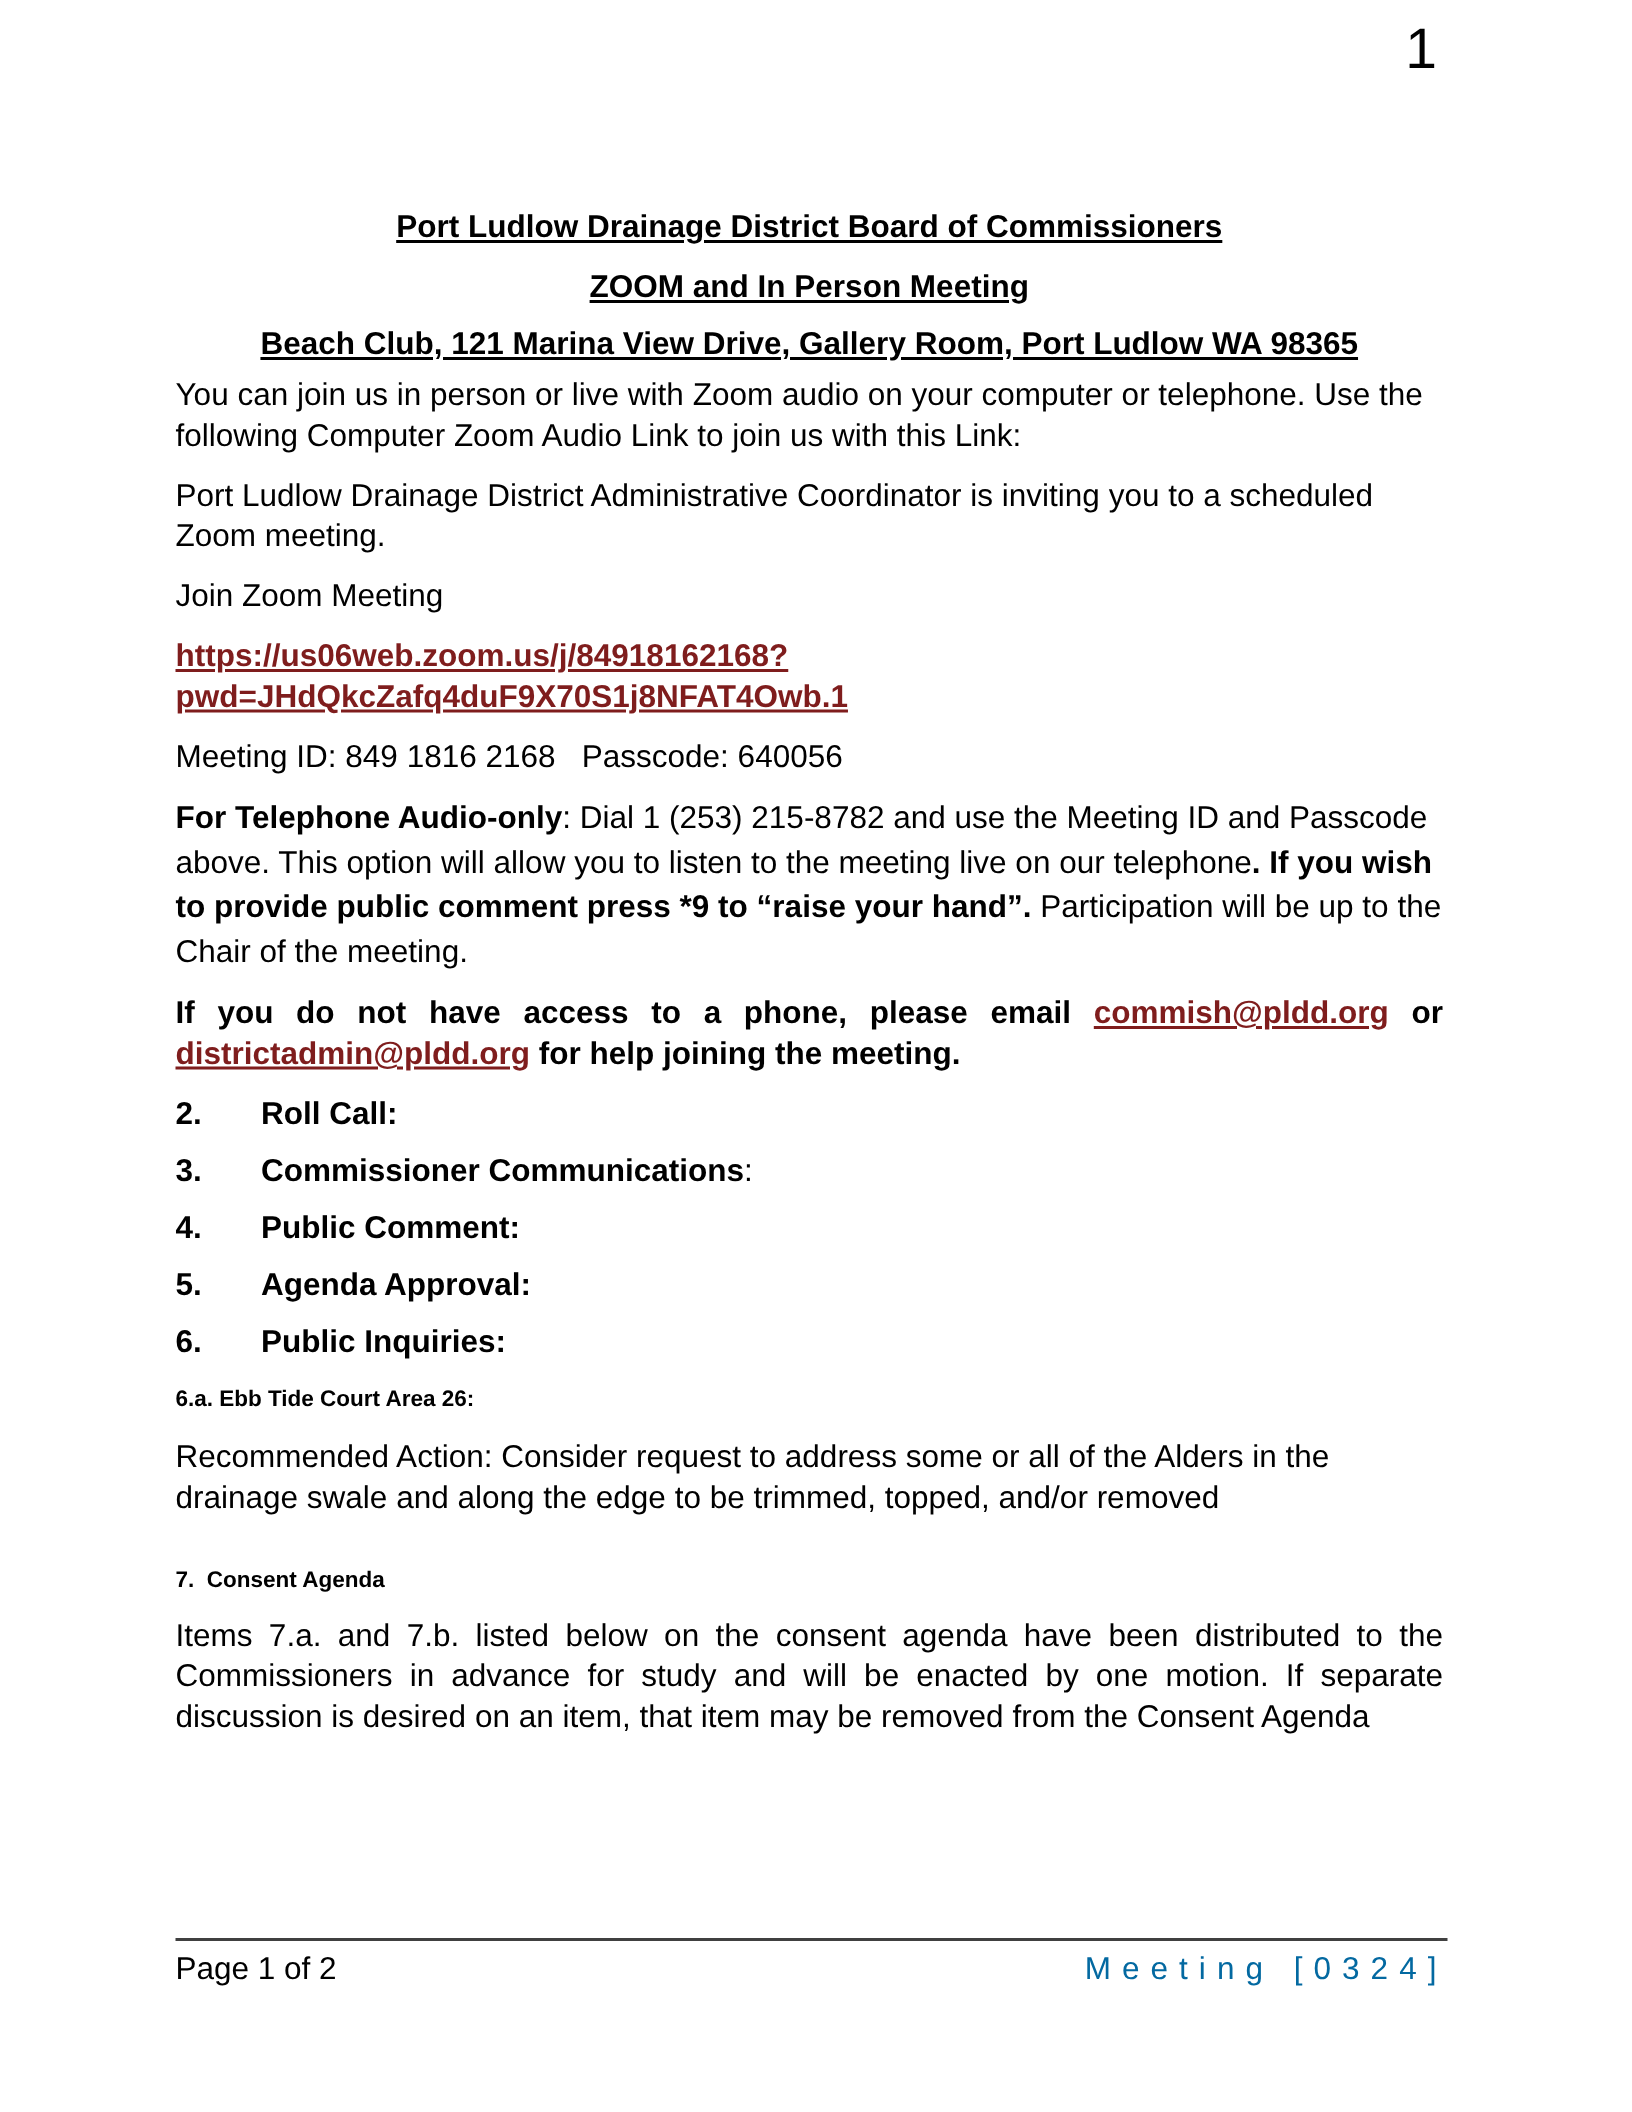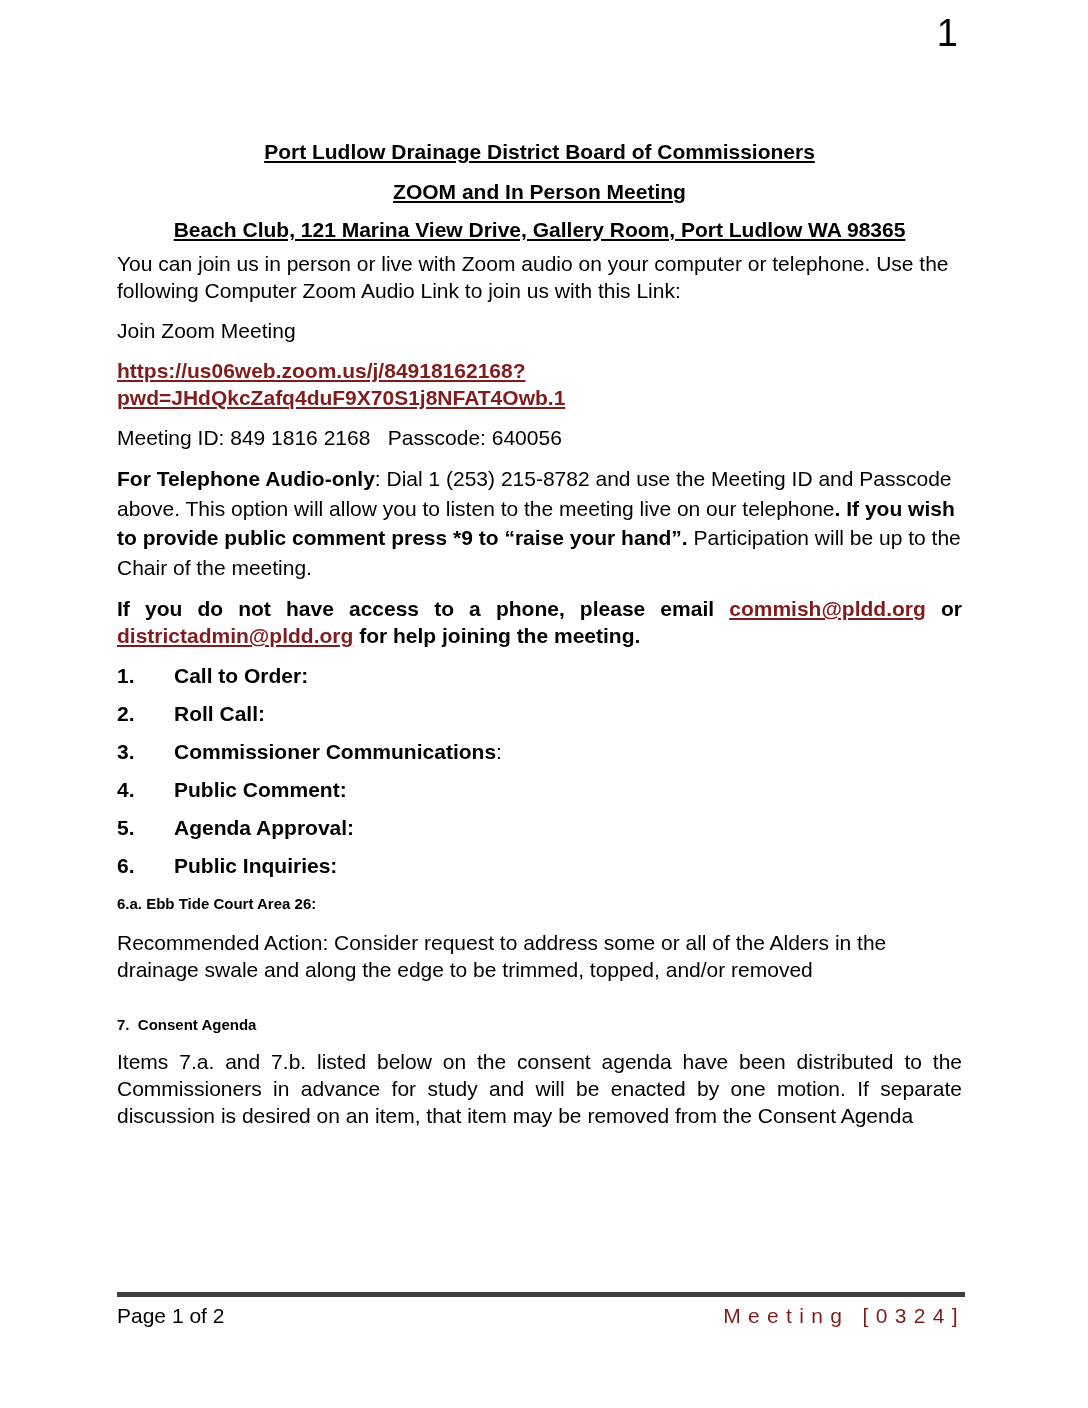--- a/index.html
+++ b/index.html
@@ -104,6 +104,7 @@
     <p class="hdr last">Beach Club, 121 Marina View Drive, Gallery Room, Port Ludlow WA 98365</p>
 
     <p class="body">You can join us in person or live with Zoom audio on your computer or telephone. Use the following Computer Zoom Audio Link to join us with this Link:</p>
+    <p class="body">Port Ludlow Drainage District Administrative Coordinator is inviting you to a scheduled Zoom meeting.</p>
     <p class="body">Join Zoom Meeting</p>
 
     <p class="body"><a class="link">https://us06web.zoom.us/j/84918162168?pwd=JHdQkcZafq4duF9X70S1j8NFAT4Owb.1</a></p>

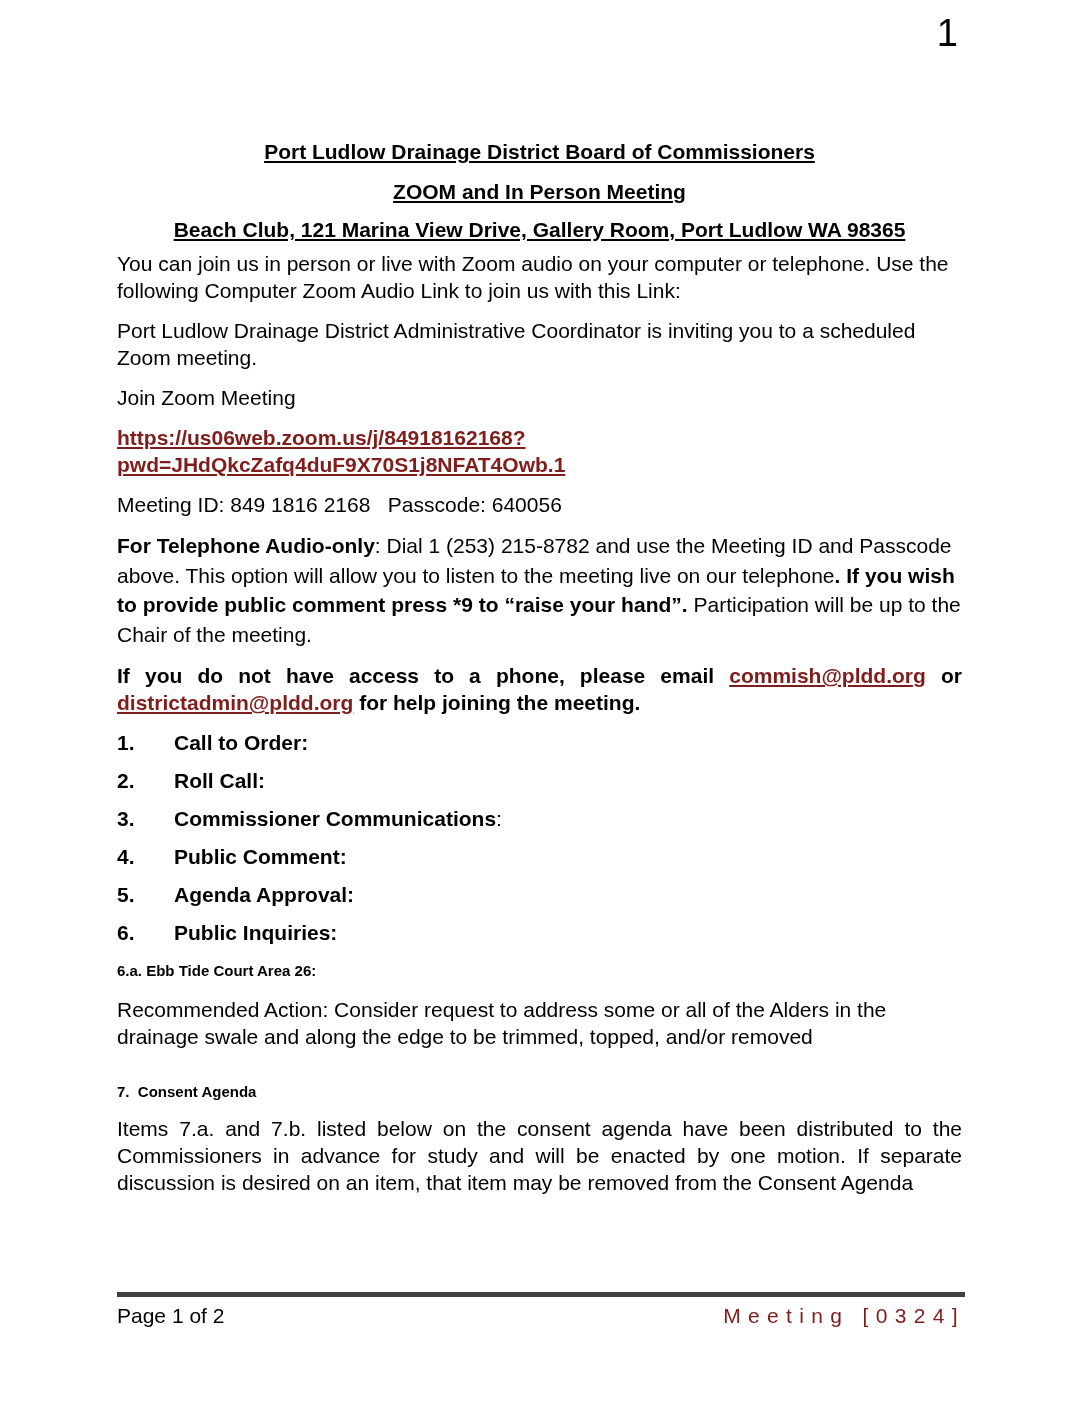--- a/index.html
+++ b/index.html
@@ -116,7 +116,6 @@
     <p class="body bold justify"><span>If you do not have access to a phone, please email </span><a class="link">commish@pldd.org</a><span> or </span><a class="link">districtadmin@pldd.org</a><span> for help joining the meeting.</span></p>
 
     <div>
-      <p class="agenda-item"><span class="num">1.</span><span>Call to Order:</span><span class="suffix"></span></p>
       <p class="agenda-item"><span class="num">2.</span><span>Roll Call:</span><span class="suffix"></span></p>
       <p class="agenda-item"><span class="num">3.</span><span>Commissioner Communications</span><span class="suffix">:</span></p>
       <p class="agenda-item"><span class="num">4.</span><span>Public Comment:</span><span class="suffix"></span></p>

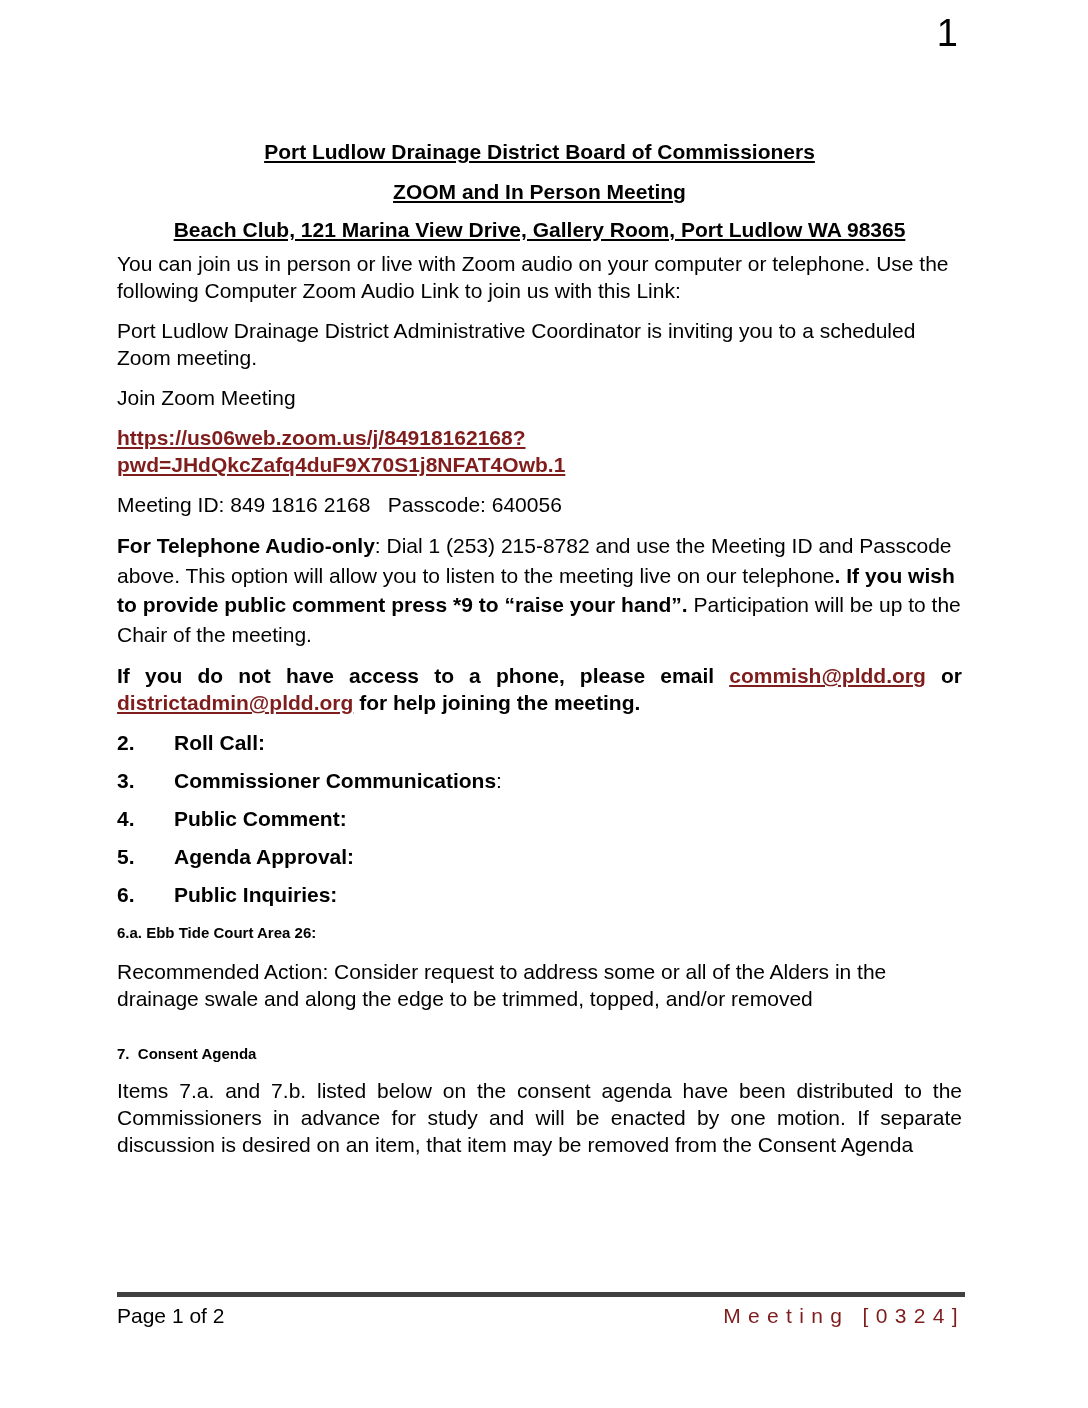--- a/index.html
+++ b/index.html
@@ -78,7 +78,7 @@
     left: 117px;
     width: 848px;
     top: 1292px;
-    border-top: 5px solid #404040;
+    border-top: 2px solid #404040;
     padding-top: 7px;
     display: flex;
     justify-content: space-between;

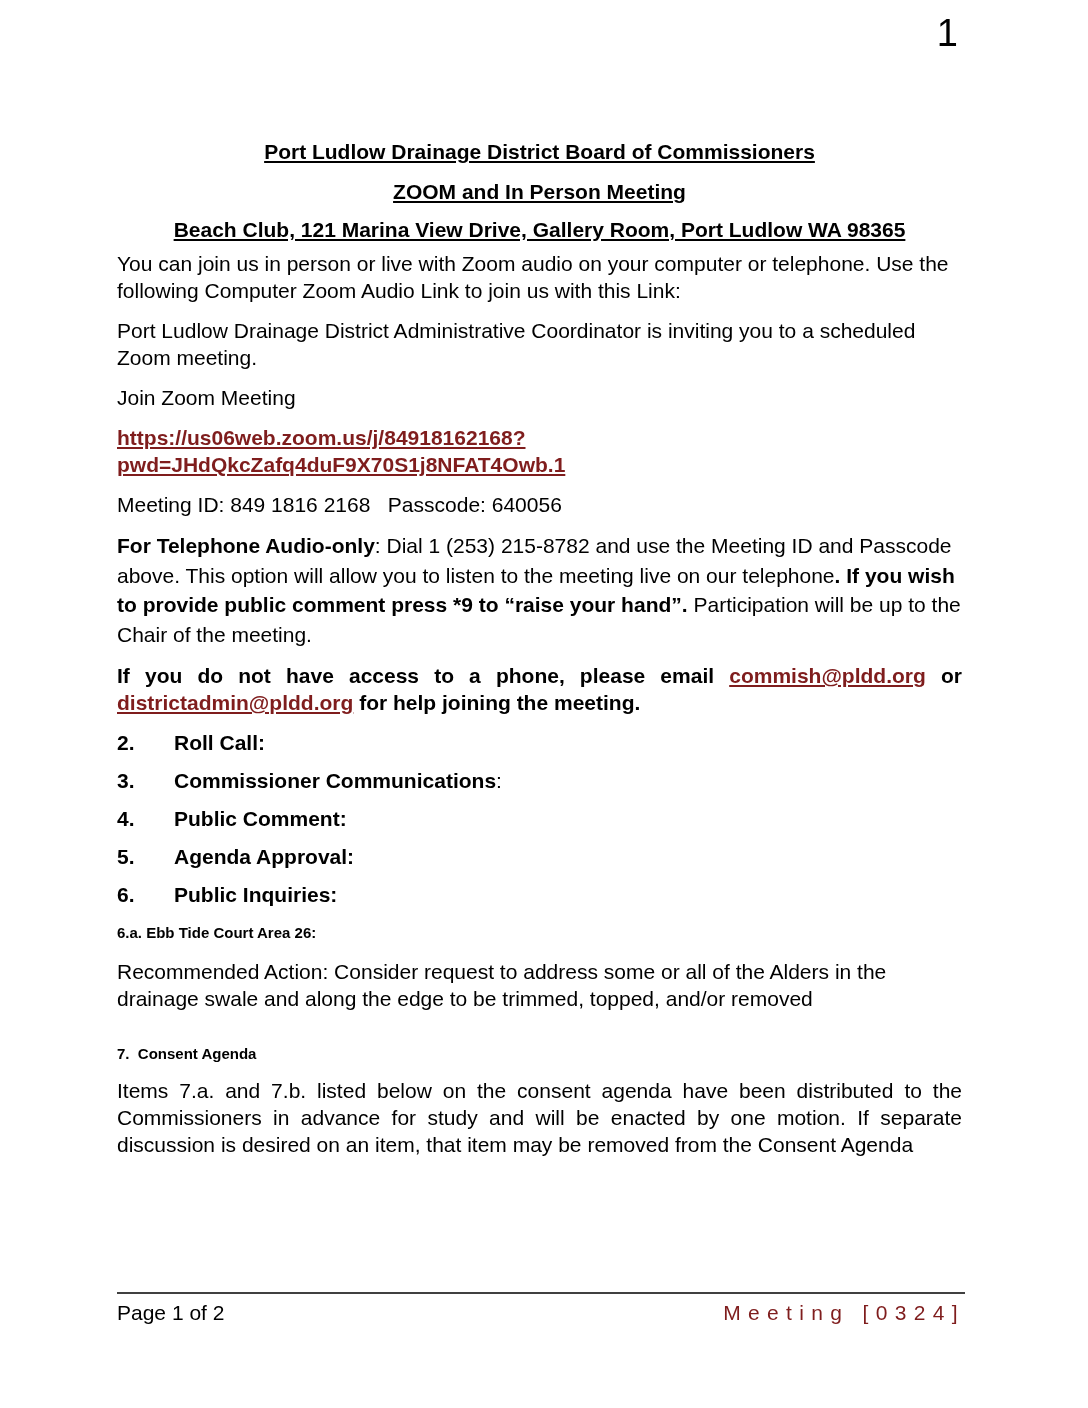--- a/index.html
+++ b/index.html
@@ -86,7 +86,7 @@
     font-size: 21px;
   }
   .footer .right {
-    color: #7f1d1d;
+    color: #0369a1;
     letter-spacing: 0.35em;
   }
 </style>

